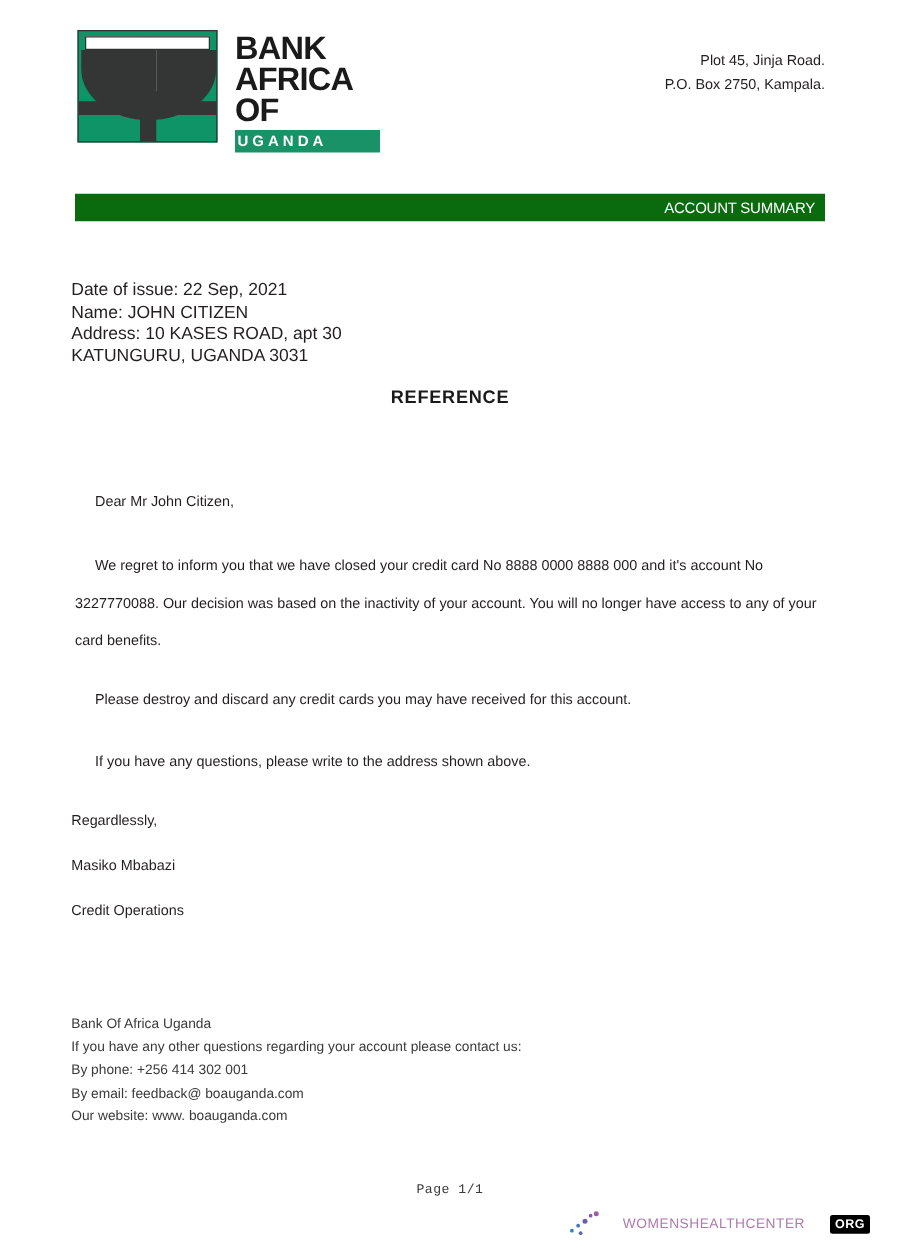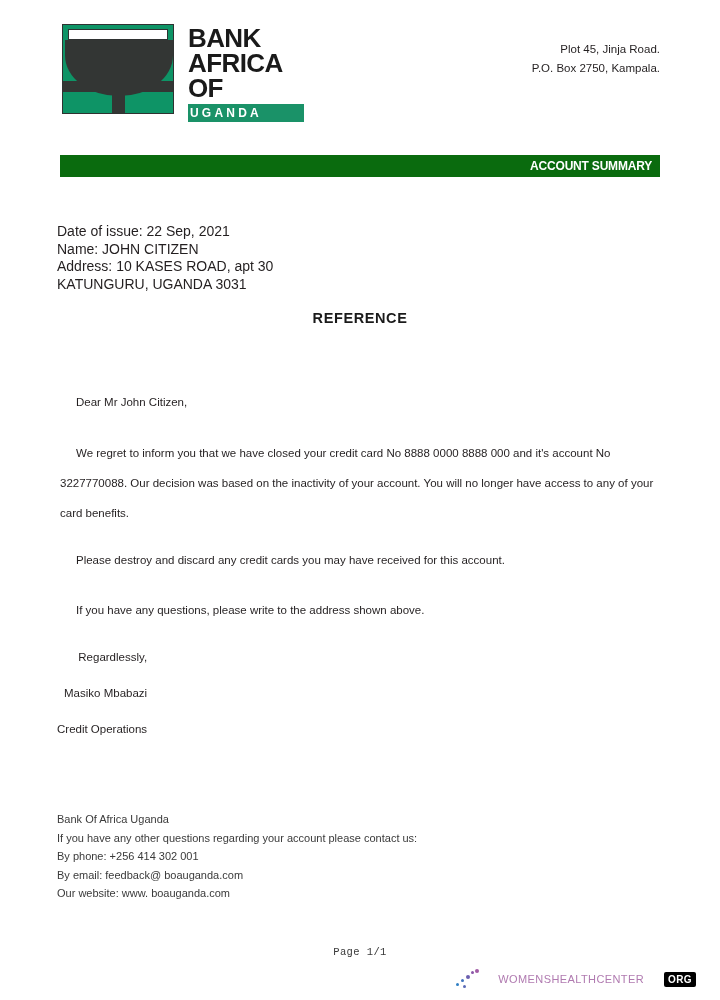--- a/index.html
+++ b/index.html
@@ -146,7 +146,7 @@
     right: 8px;
     top: 4px;
     font-size: 12px;
-    font-weight: bold;
+    font-weight: normal;
     letter-spacing: -0.2px;
   }
 

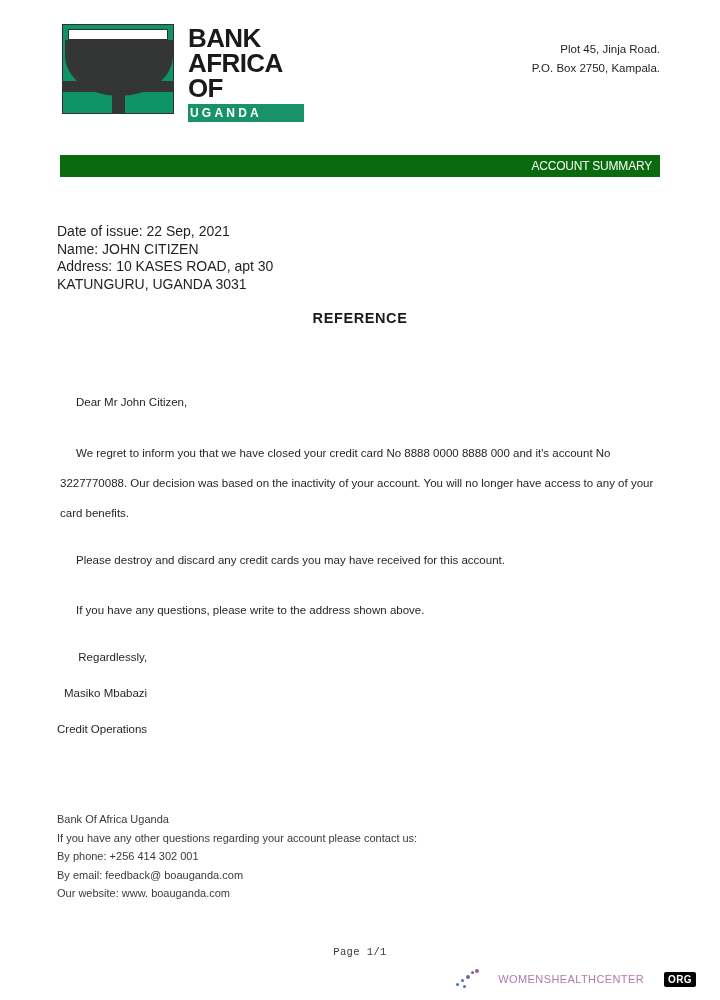--- a/index.html
+++ b/index.html
@@ -203,7 +203,7 @@
     font-size: 11.5px;
     color: #231f20;
   }
-  .sig-line { margin: 0 0 22px 0; line-height: 14px; text-align: right; }
+  .sig-line { margin: 0 0 22px 0; line-height: 14px; }
   .sig-line:last-child { margin-bottom: 0; }
 
   

